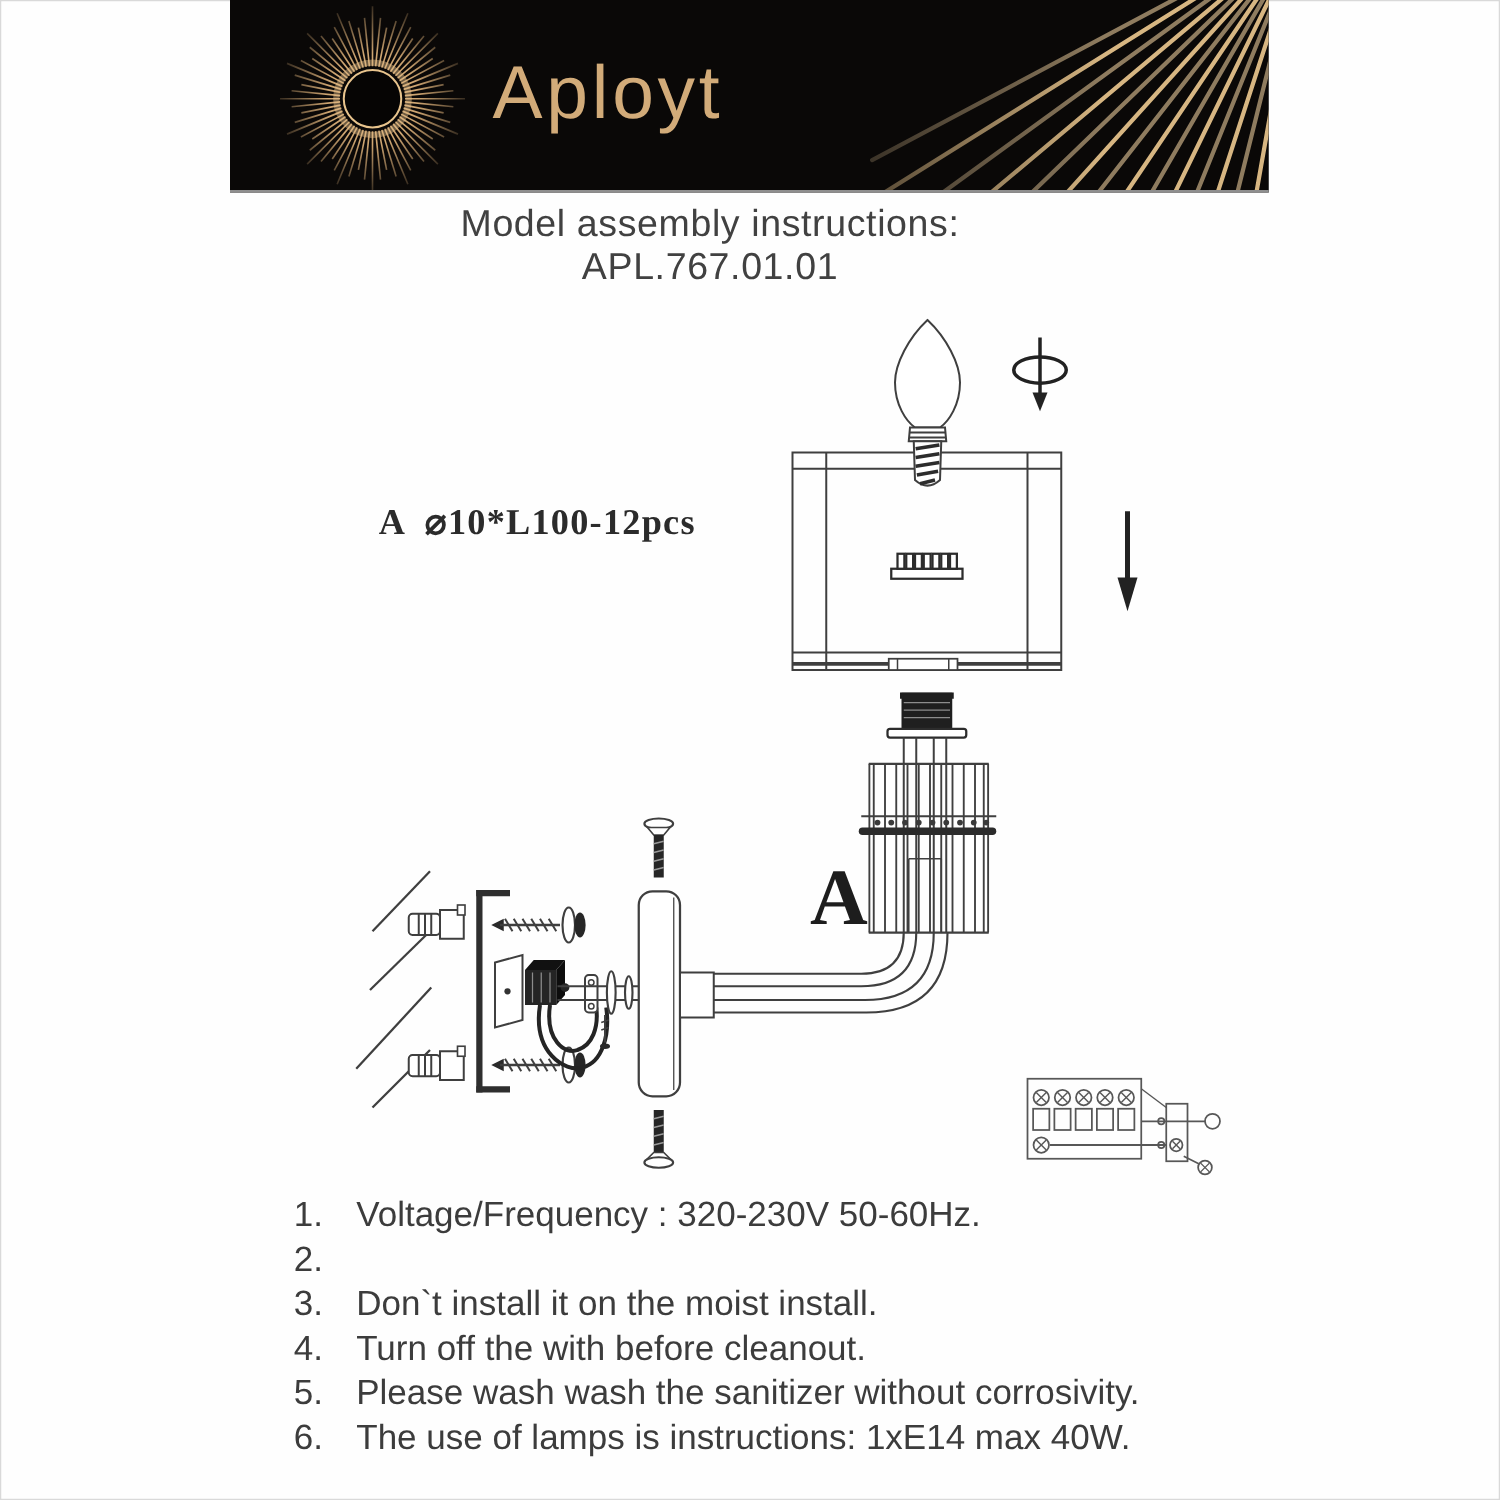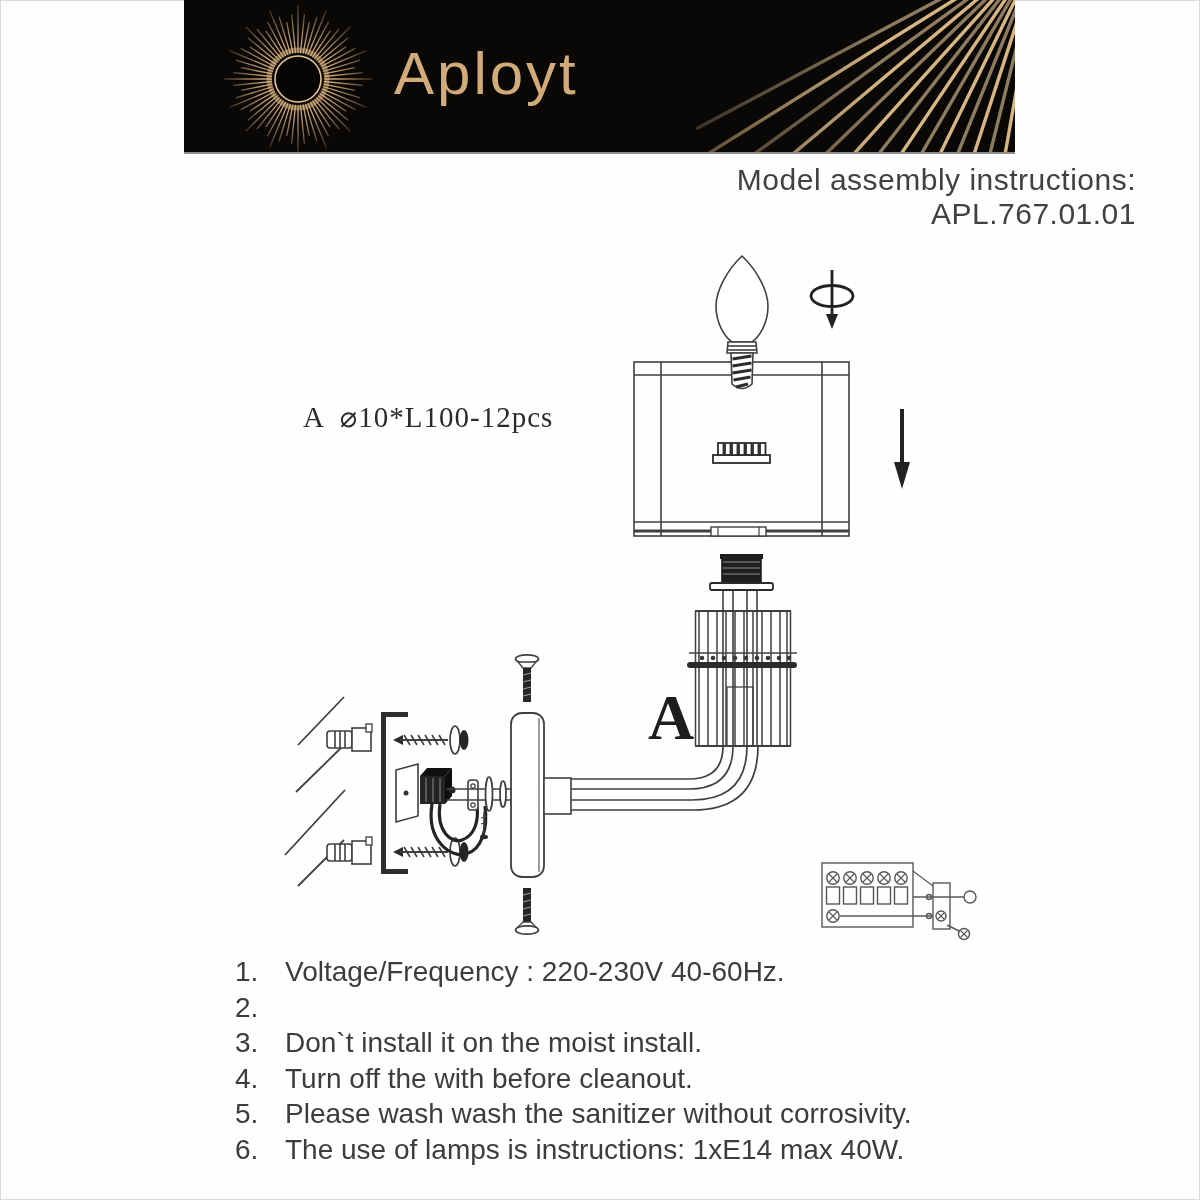--- a/index.html
+++ b/index.html
@@ -12,7 +12,7 @@
   .brand{position:absolute;left:210px;top:46px;font-size:60px;line-height:56px;color:#d2ab79;
          letter-spacing:3px;font-weight:400;}
   
-  .title-block{position:absolute;left:0;top:163px;width:1136px;text-align:right;color:#414141;}
+  .title-block{position:absolute;left:0;top:163px;width:1136px;text-align:center;color:#414141;}
   .title-line{font-size:30px;line-height:34px;font-weight:400;letter-spacing:0.5px;}
   
   .part-label{position:absolute;left:303px;top:400px;font-family:"Liberation Serif","DejaVu Serif",serif;

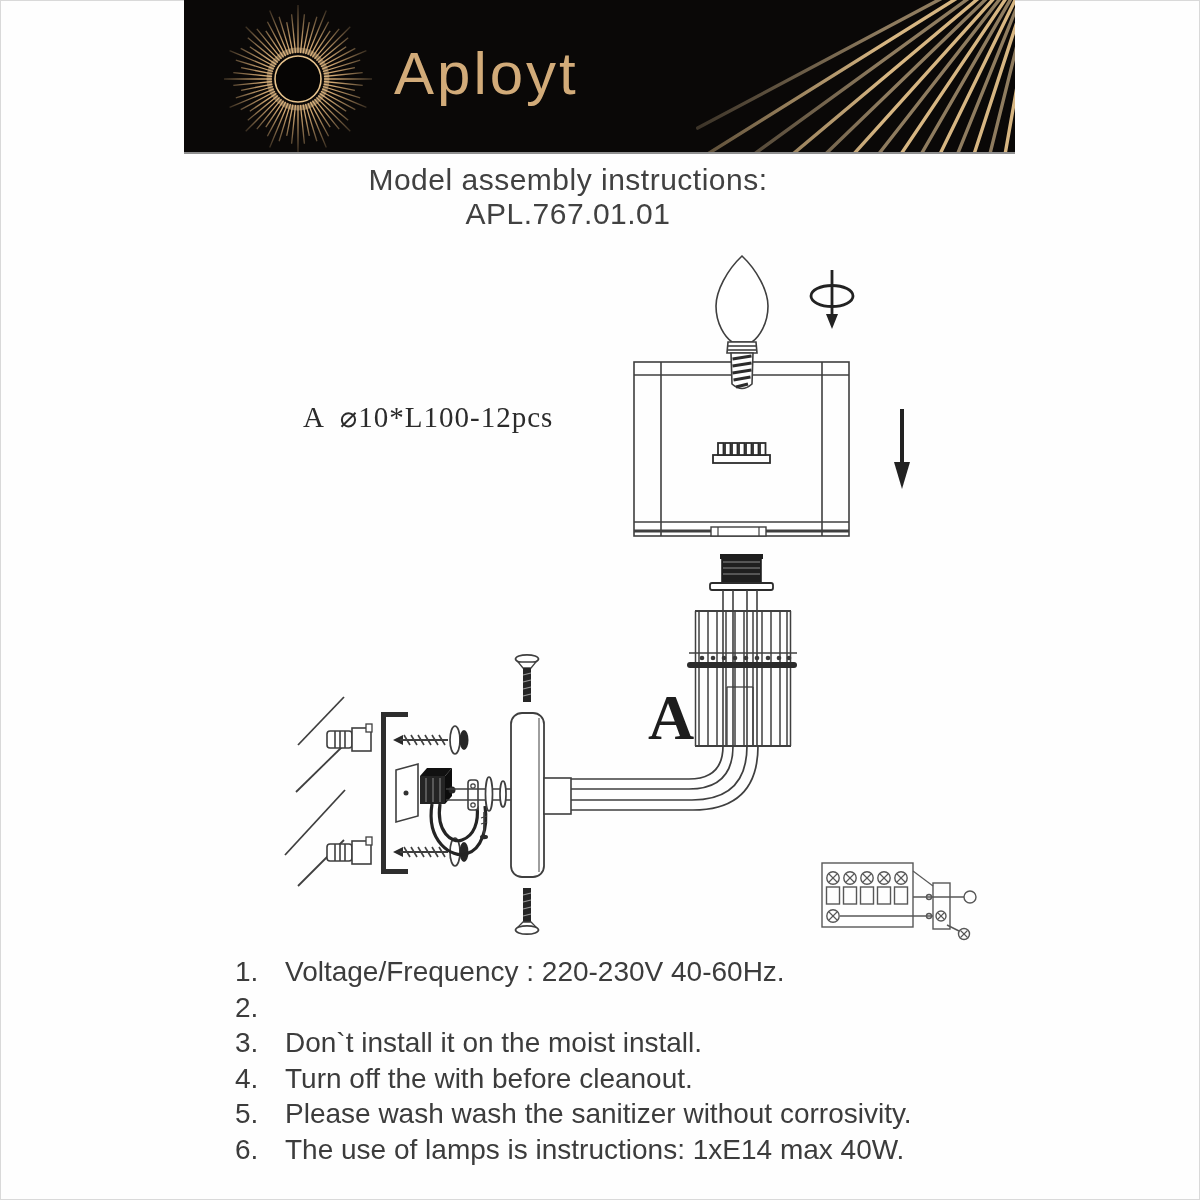--- a/index.html
+++ b/index.html
@@ -16,7 +16,7 @@
   .title-line{font-size:30px;line-height:34px;font-weight:400;letter-spacing:0.5px;}
   
   .part-label{position:absolute;left:303px;top:400px;font-family:"Liberation Serif","DejaVu Serif",serif;
-              font-weight:400;font-size:29px;color:#2b2b2b;white-space:pre;letter-spacing:1px;}
+              font-weight:700;font-size:29px;color:#2b2b2b;white-space:pre;letter-spacing:1px;}
   .big-a{position:absolute;left:648px;top:686px;font-family:"Liberation Serif","DejaVu Serif",serif;
          font-weight:700;font-size:64px;line-height:64px;color:#1d1d1d;}
   

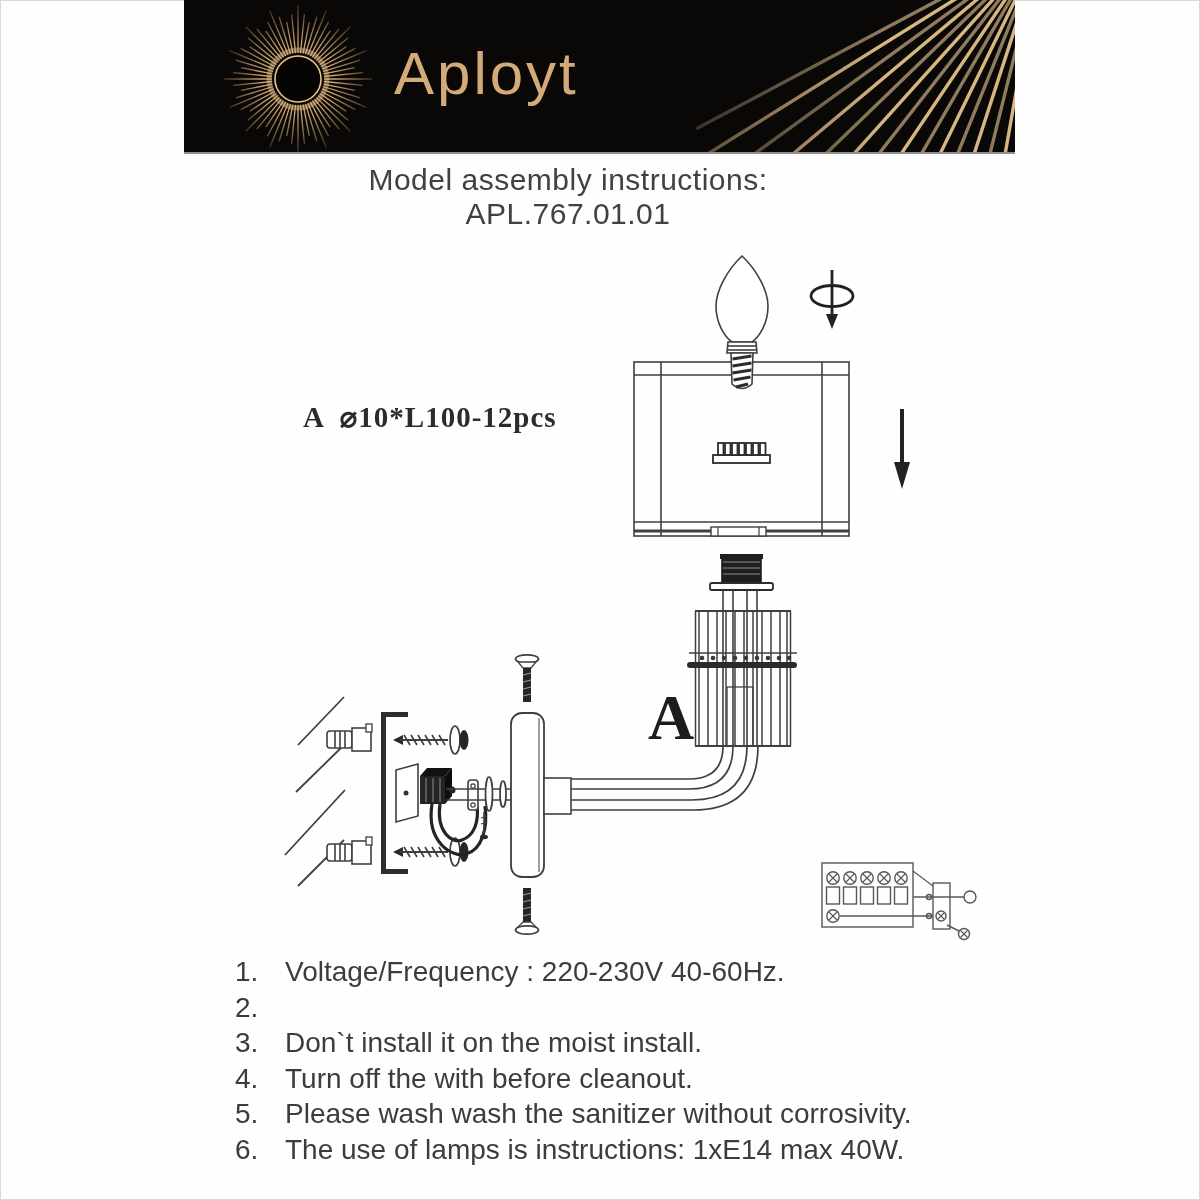--- a/index.html
+++ b/index.html
@@ -415,7 +415,7 @@
   <div class="instructions">
     <div class="instr-row">
       <span class="instr-num">1.</span>
-      <span>Voltage/Frequency : 220-230V 40-60Hz.</span>
+      <span>Voltage/Frequency : 320-230V 50-60Hz.</span>
     </div>
     <div class="instr-row">
       <span class="instr-num">2.</span>

